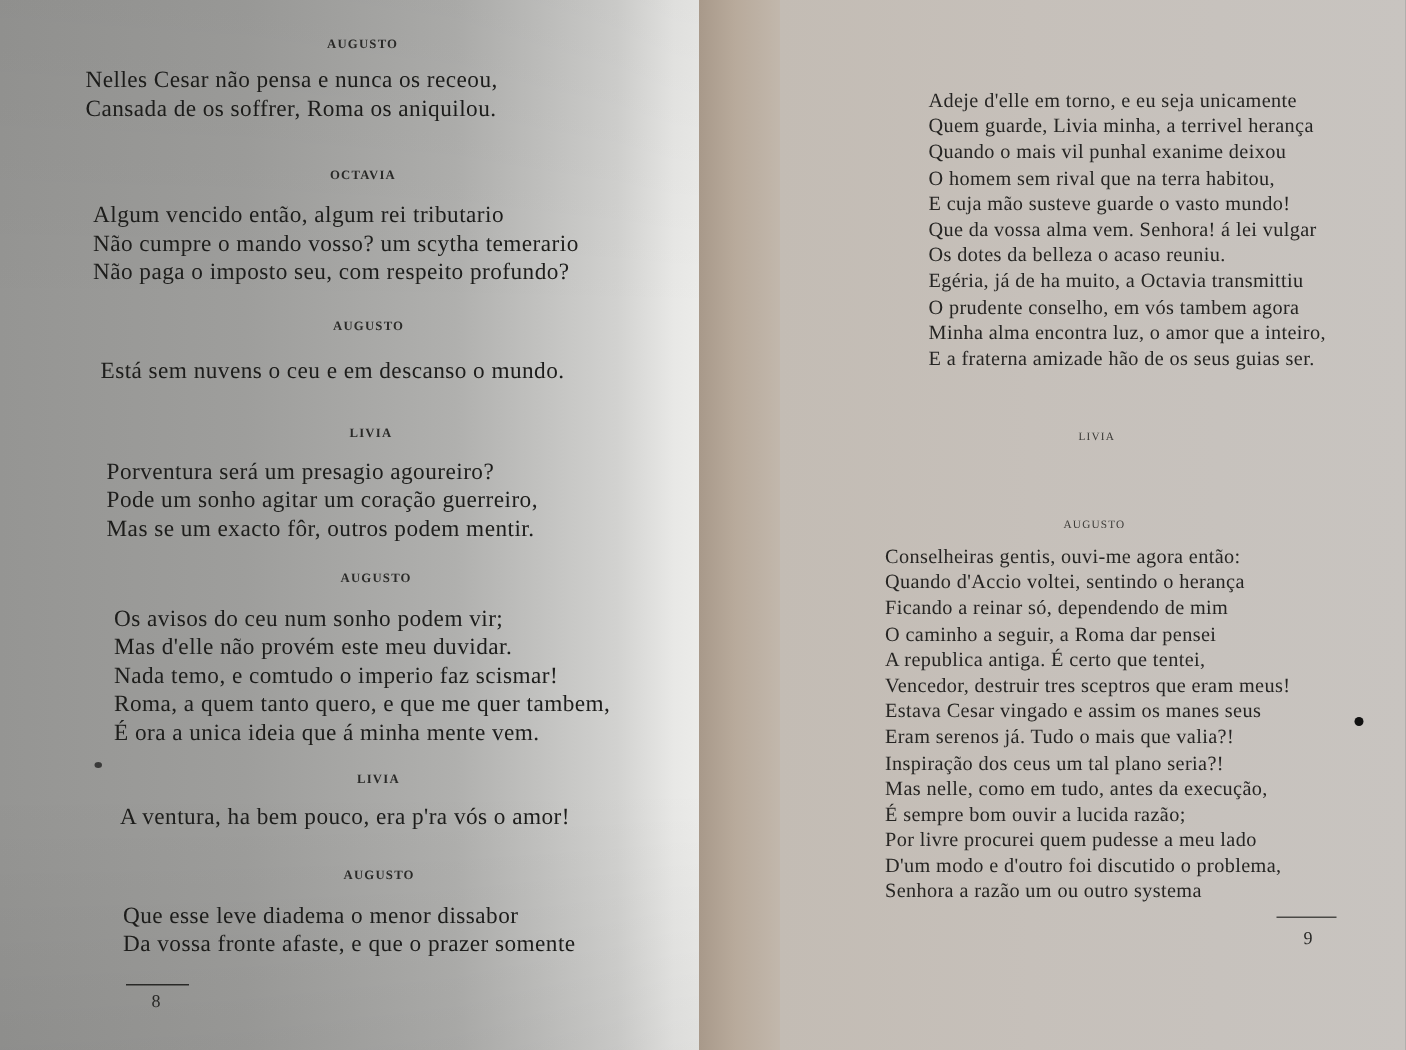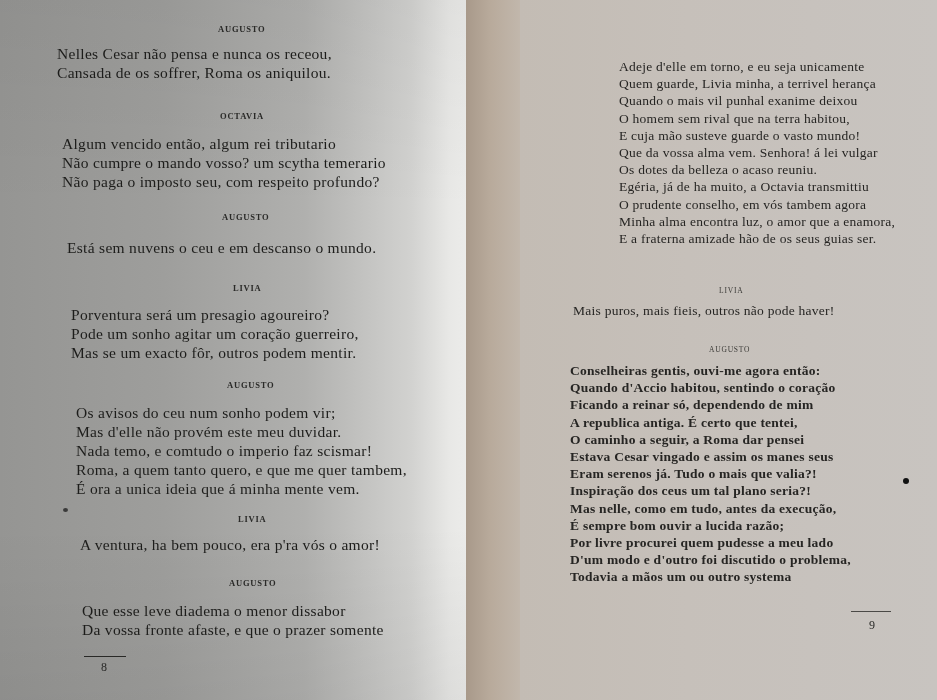--- a/index.html
+++ b/index.html
@@ -109,7 +109,7 @@
     <span class="line">Os dotes da belleza o acaso reuniu.</span>
     <span class="line">Egéria, já de ha muito, a Octavia transmittiu</span>
     <span class="line">O prudente conselho, em vós tambem agora</span>
-    <span class="line">Minha alma encontra luz, o amor que a enamora,</span>
+    <span class="line">Minha alma encontra luz, o amor que a inteiro,</span>
     <span class="line">E a fraterna amizade hão de os seus guias ser.</span>
   </div>
 

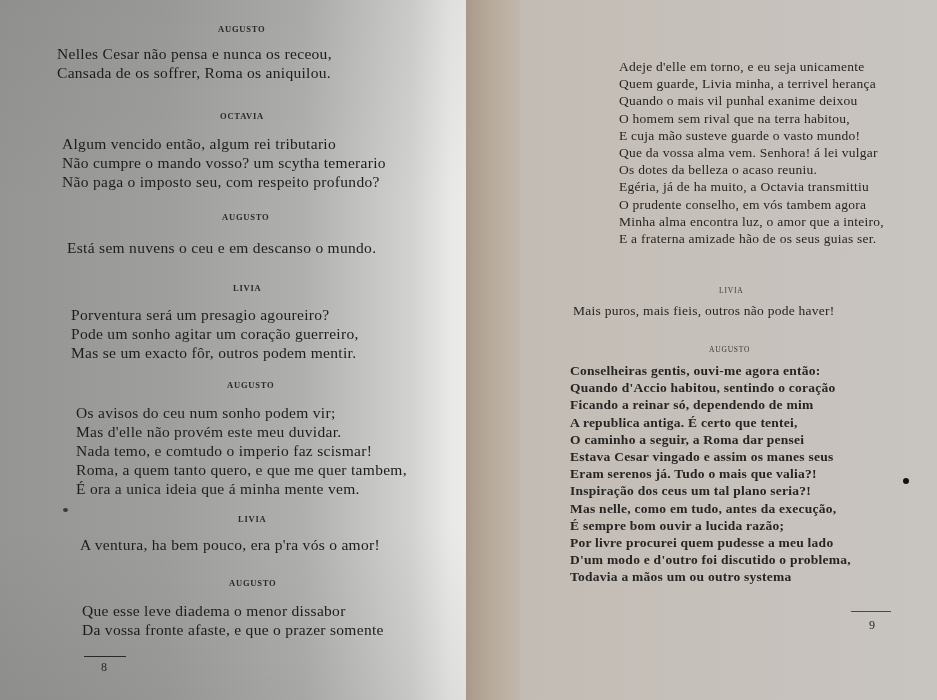--- a/index.html
+++ b/index.html
@@ -114,9 +114,6 @@
   </div>
 
   <div class="speaker right-speaker" style="left:199px; top:286px;">LIVIA</div>
-  <div class="text right-text" style="left:53px; top:302px;">
-    <span class="line">Mais puros, mais fieis, outros não pode haver!</span>
-  </div>
 
   <div class="speaker right-speaker" style="left:189px; top:345px;">AUGUSTO</div>
   <div class="text right-text" style="left:50px; top:362px;font-weight:bold;">

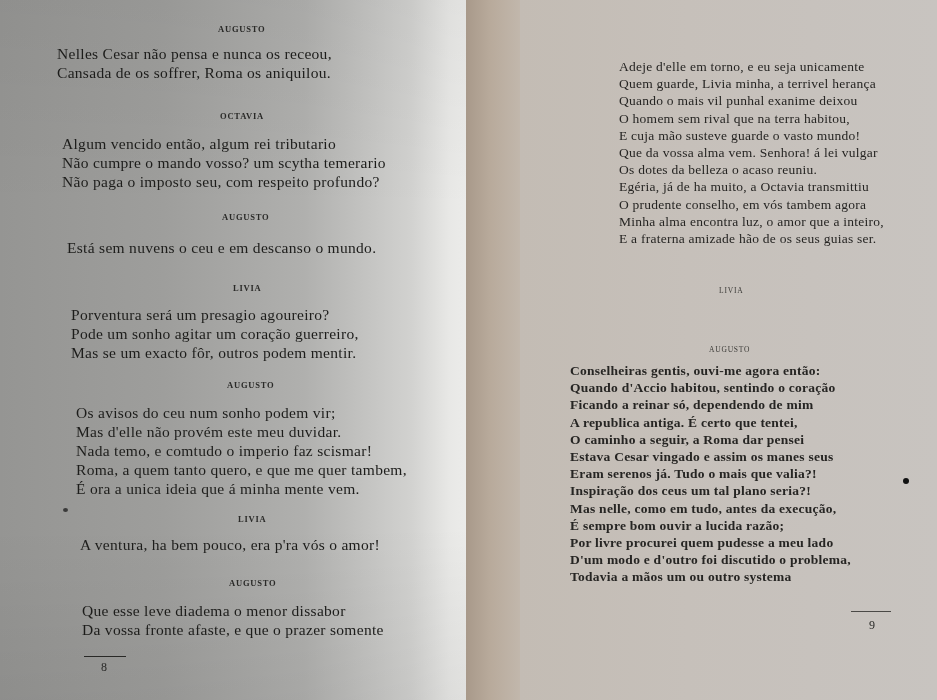--- a/index.html
+++ b/index.html
@@ -116,7 +116,7 @@
   <div class="speaker right-speaker" style="left:199px; top:286px;">LIVIA</div>
 
   <div class="speaker right-speaker" style="left:189px; top:345px;">AUGUSTO</div>
-  <div class="text right-text" style="left:50px; top:362px;font-weight:bold;">
+  <div class="text right-text" style="left:70px; top:362px;">
     <span class="line">Conselheiras gentis, ouvi-me agora então:</span>
     <span class="line">Quando d'Accio habitou, sentindo o coração</span>
     <span class="line">Ficando a reinar só, dependendo de mim</span>

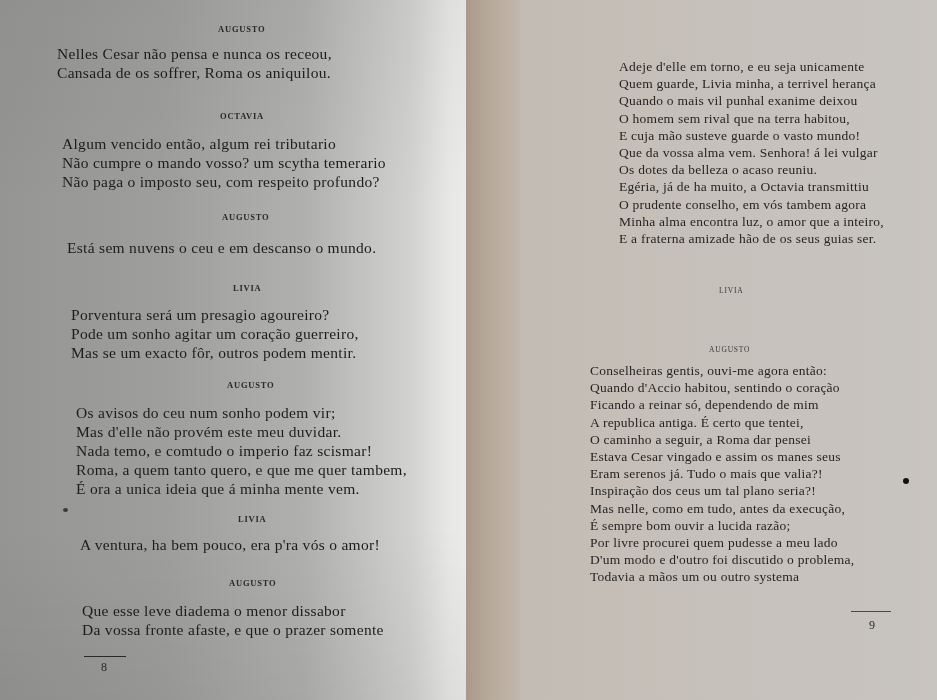--- a/index.html
+++ b/index.html
@@ -118,7 +118,7 @@
   <div class="speaker right-speaker" style="left:189px; top:345px;">AUGUSTO</div>
   <div class="text right-text" style="left:70px; top:362px;">
     <span class="line">Conselheiras gentis, ouvi-me agora então:</span>
-    <span class="line">Quando d'Accio habitou, sentindo o coração</span>
+    <span class="line">Quando d'Accio voltei, sentindo o herança</span>
     <span class="line">Ficando a reinar só, dependendo de mim</span>
     <span class="line">A republica antiga. É certo que tentei,</span>
     <span class="line">O caminho a seguir, a Roma dar pensei</span>

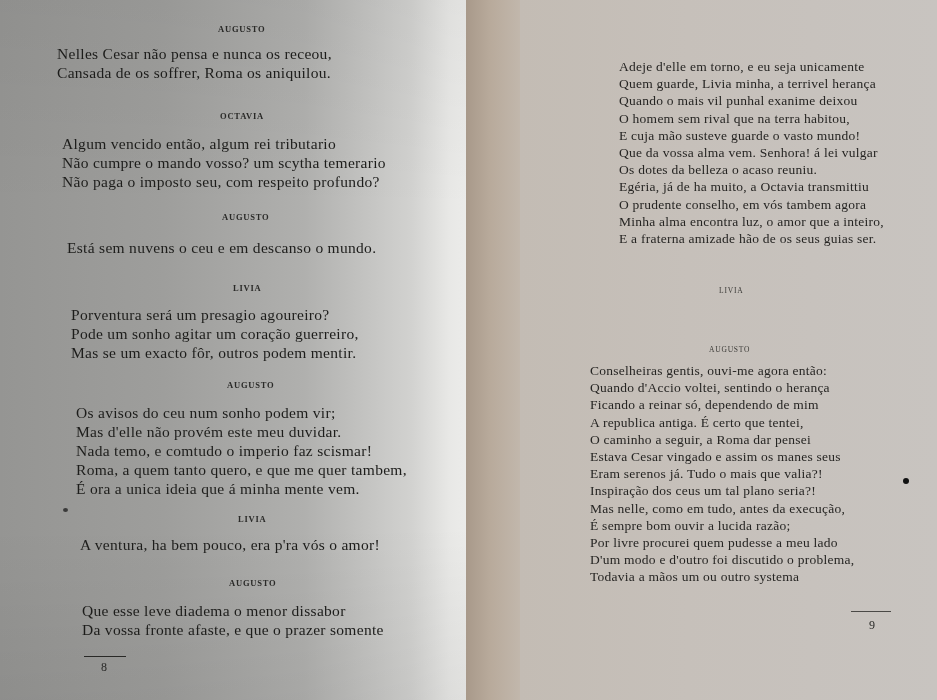--- a/index.html
+++ b/index.html
@@ -120,8 +120,8 @@
     <span class="line">Conselheiras gentis, ouvi-me agora então:</span>
     <span class="line">Quando d'Accio voltei, sentindo o herança</span>
     <span class="line">Ficando a reinar só, dependendo de mim</span>
+    <span class="line">O caminho a seguir, a Roma dar pensei</span>
     <span class="line">A republica antiga. É certo que tentei,</span>
-    <span class="line">O caminho a seguir, a Roma dar pensei</span>
     <span class="line">Estava Cesar vingado e assim os manes seus</span>
     <span class="line">Eram serenos já. Tudo o mais que valia?!</span>
     <span class="line">Inspiração dos ceus um tal plano seria?!</span>

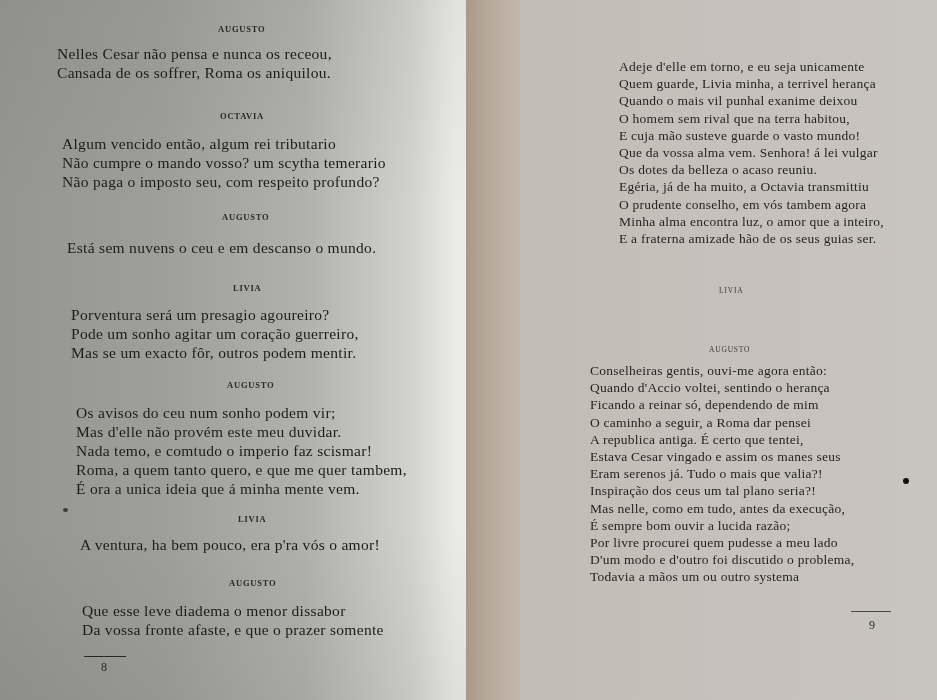--- a/index.html
+++ b/index.html
@@ -122,6 +122,7 @@
     <span class="line">Ficando a reinar só, dependendo de mim</span>
     <span class="line">O caminho a seguir, a Roma dar pensei</span>
     <span class="line">A republica antiga. É certo que tentei,</span>
+    <span class="line">Vencedor, destruir tres sceptros que eram meus!</span>
     <span class="line">Estava Cesar vingado e assim os manes seus</span>
     <span class="line">Eram serenos já. Tudo o mais que valia?!</span>
     <span class="line">Inspiração dos ceus um tal plano seria?!</span>

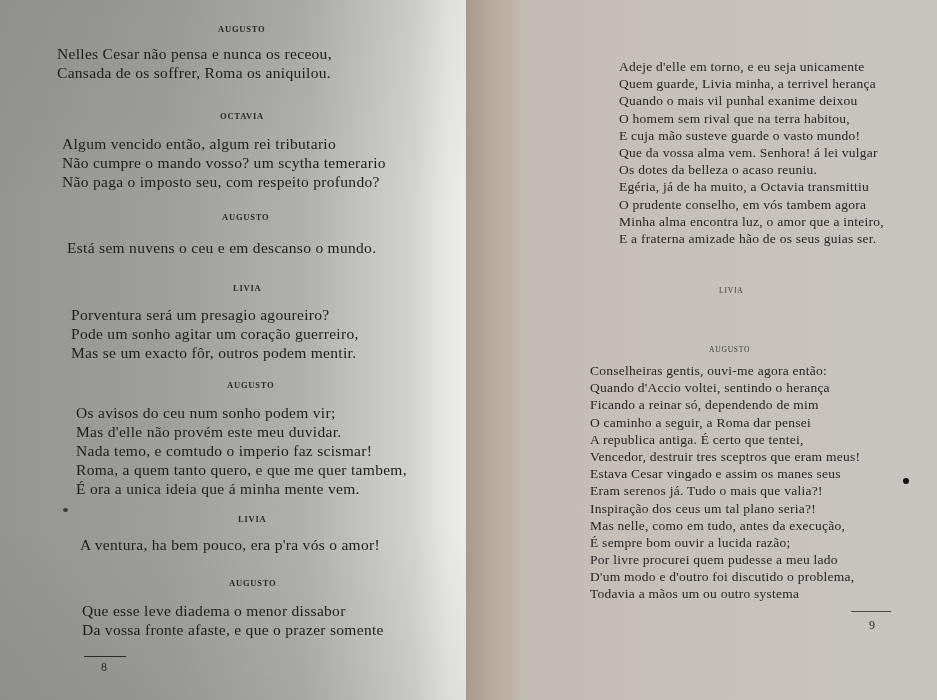--- a/index.html
+++ b/index.html
@@ -130,7 +130,7 @@
     <span class="line">É sempre bom ouvir a lucida razão;</span>
     <span class="line">Por livre procurei quem pudesse a meu lado</span>
     <span class="line">D'um modo e d'outro foi discutido o problema,</span>
-    <span class="line">Todavia a mãos um ou outro systema</span>
+    <span class="line">Senhora a razão um ou outro systema</span>
   </div>
 
   <div class="folio-rule" style="left:331px; top:611px; width:40px; opacity:0.8;"></div>

